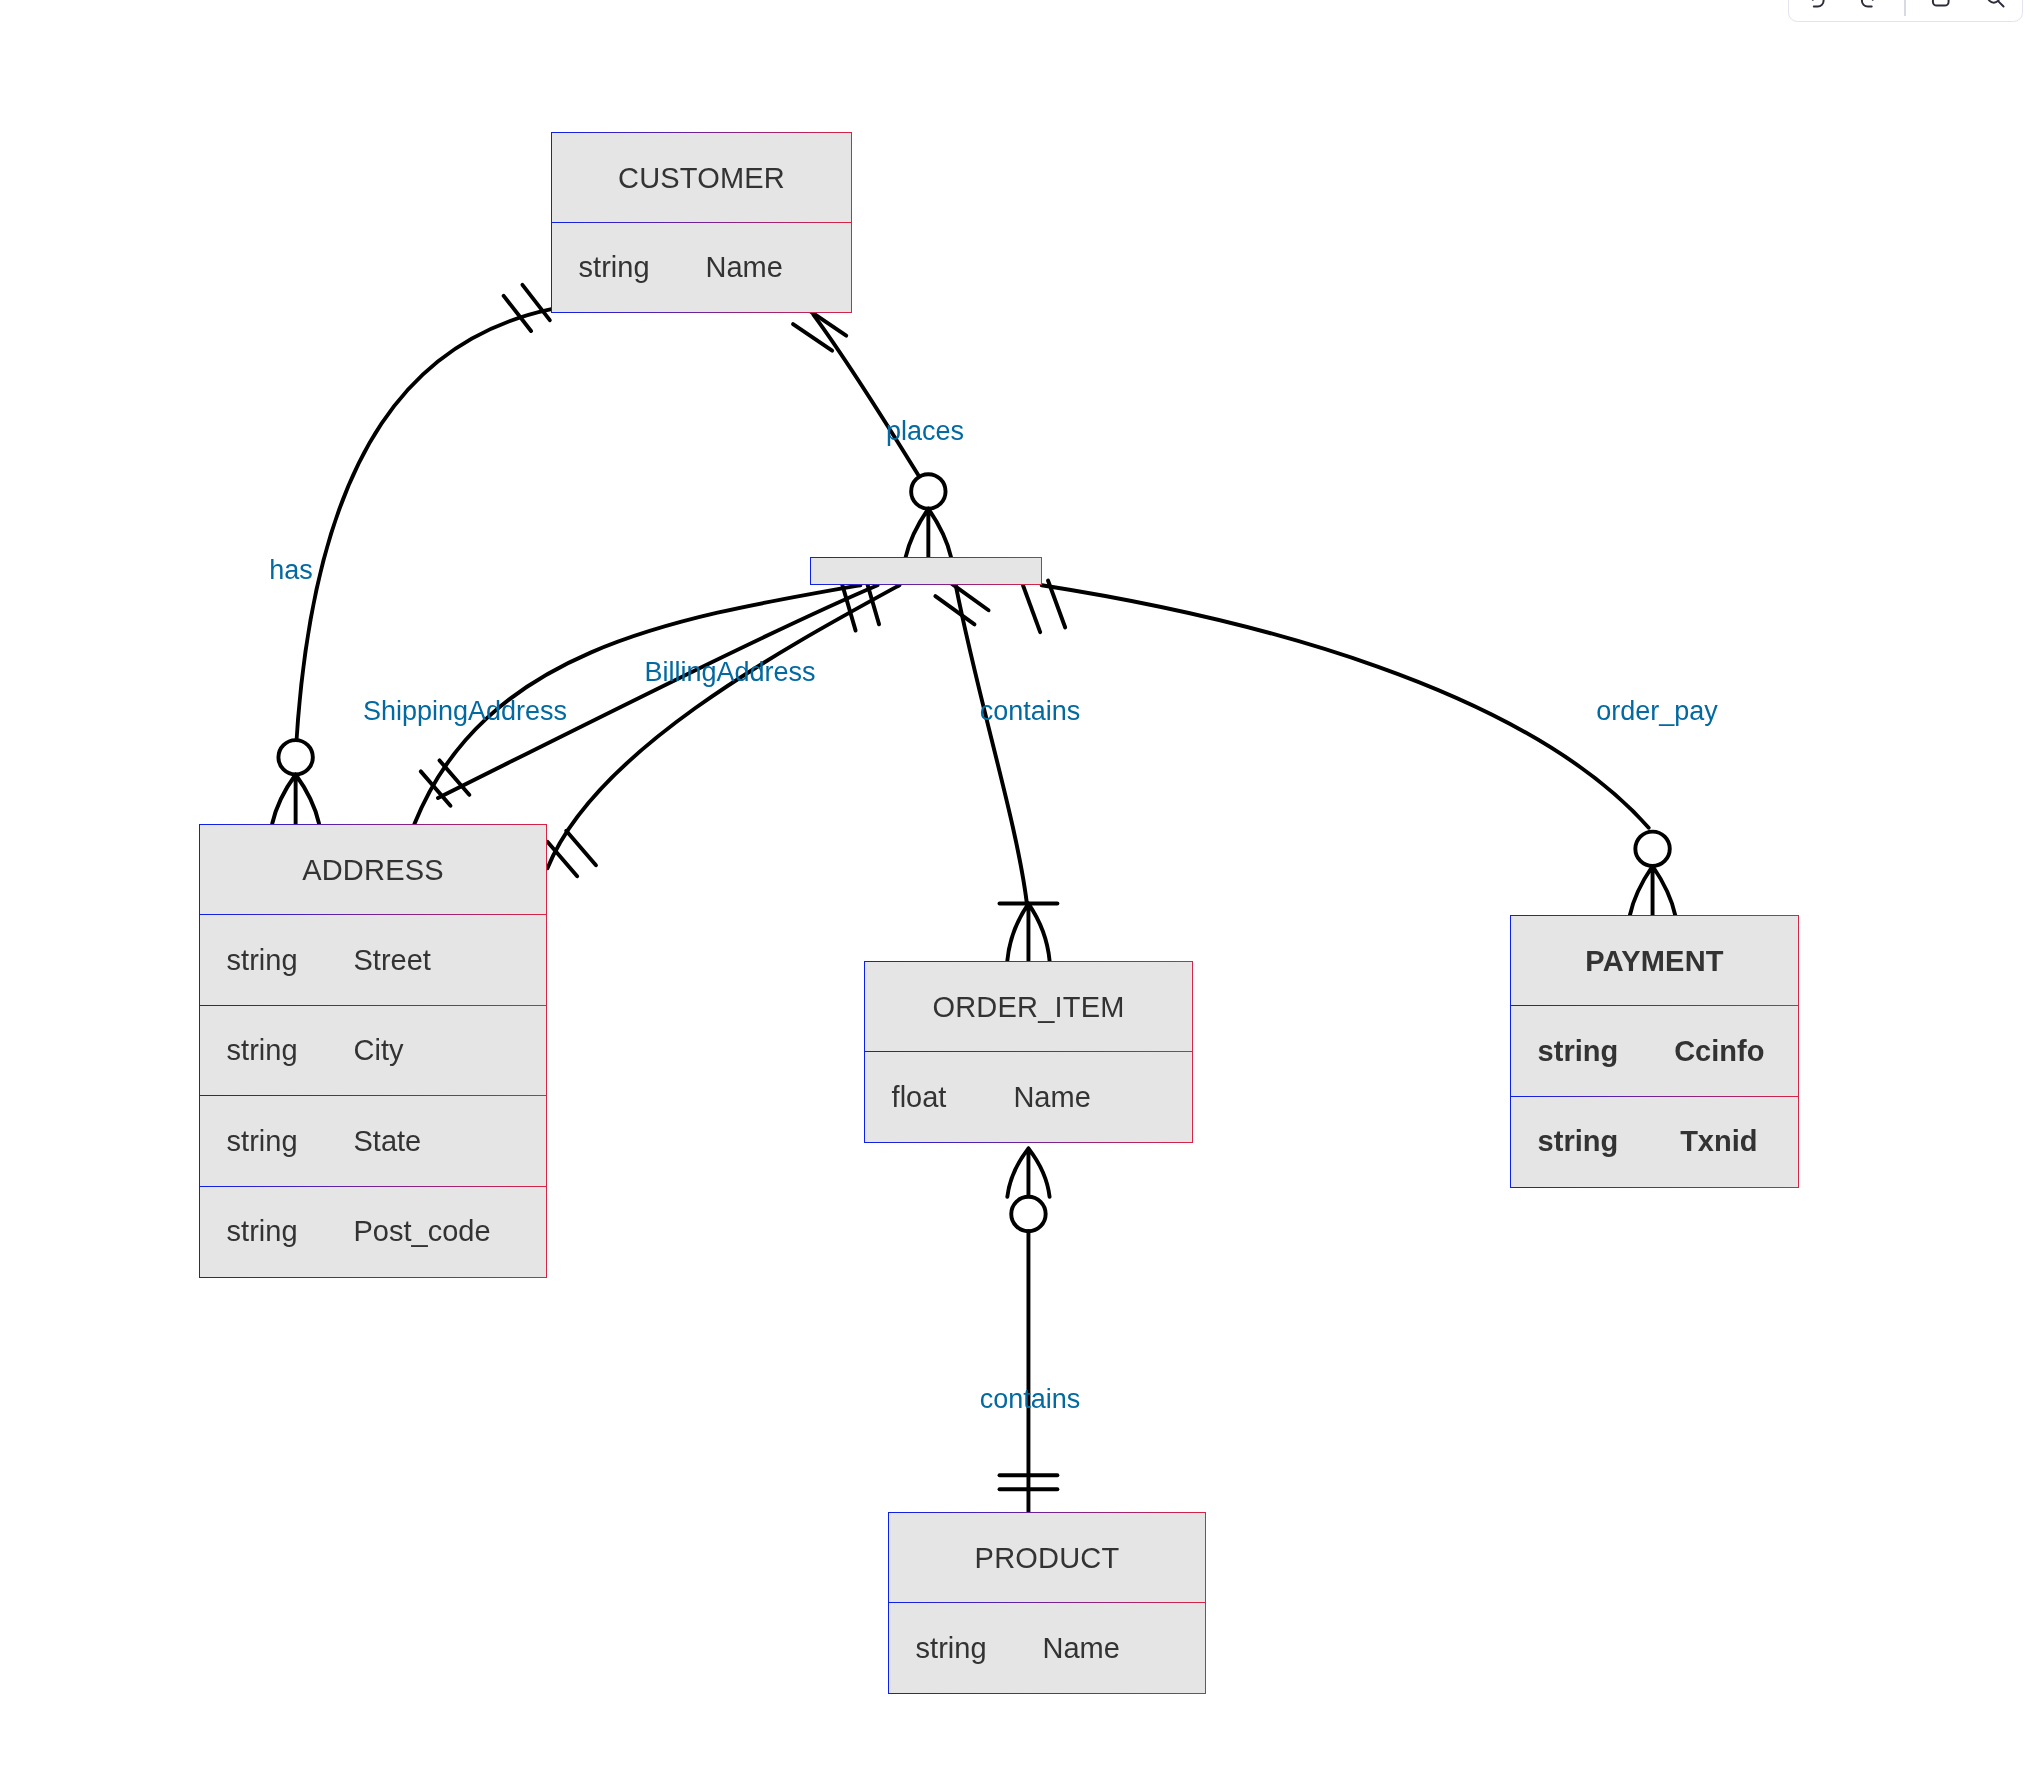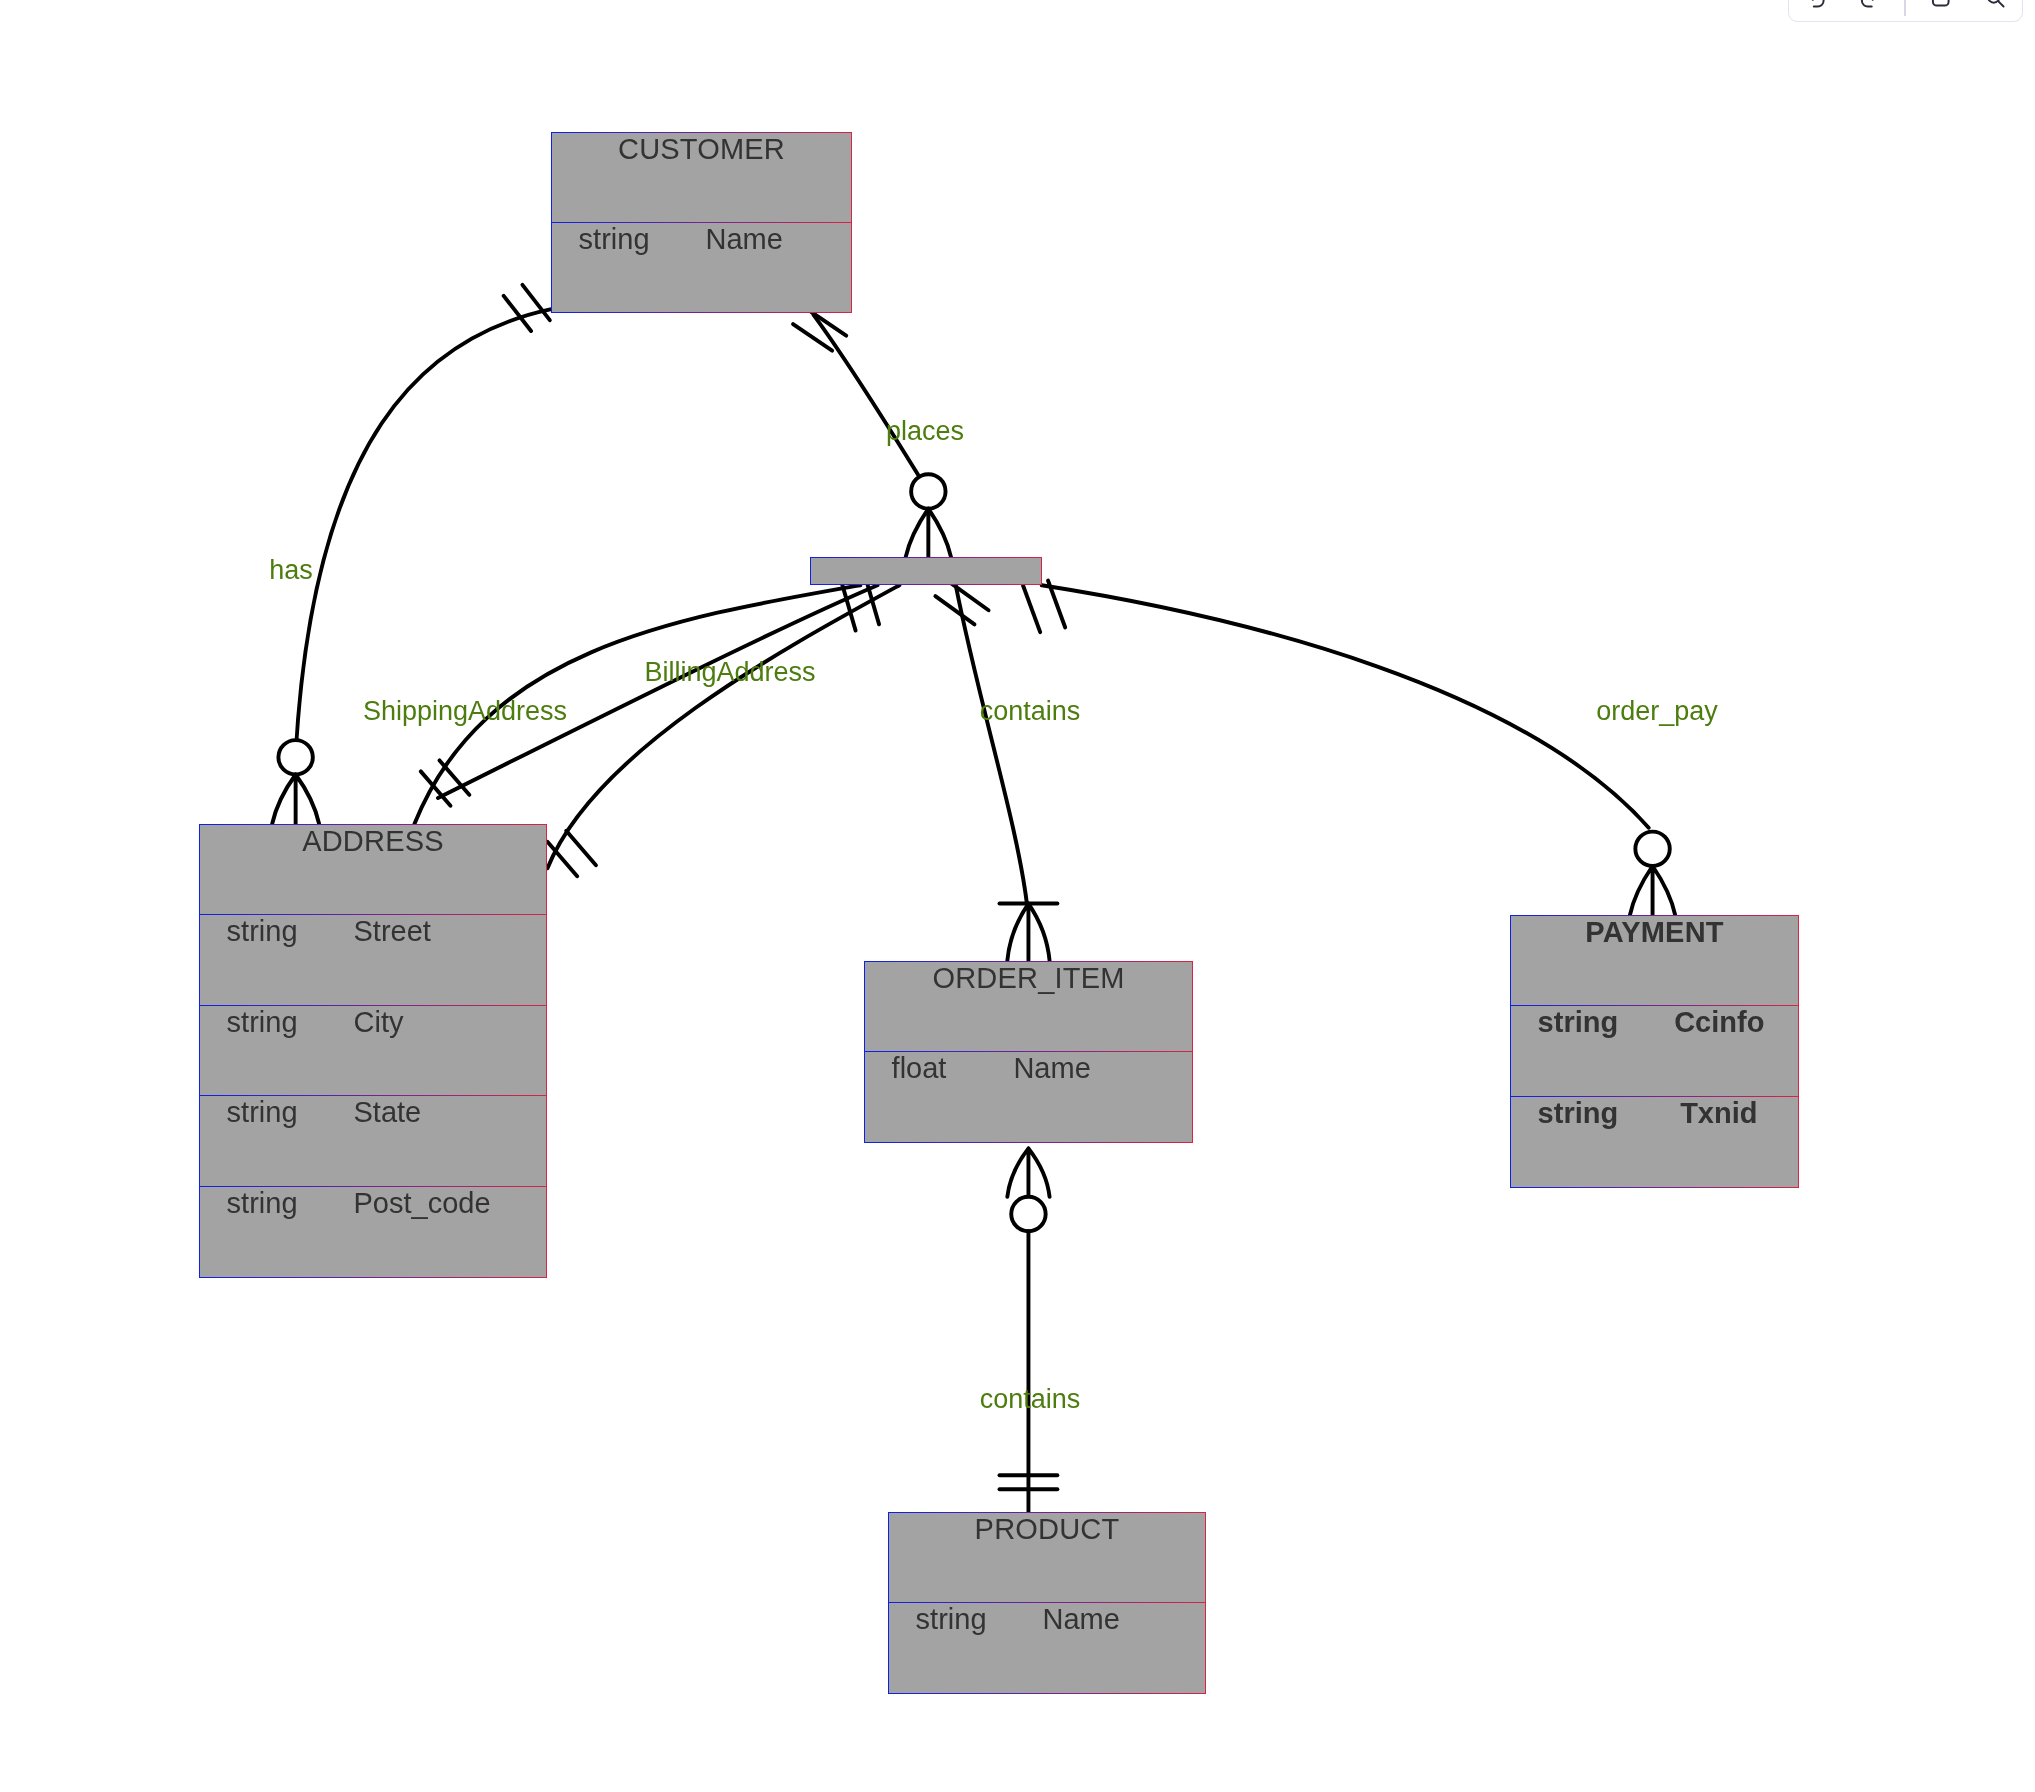--- a/index.html
+++ b/index.html
@@ -60,11 +60,11 @@
   .erow {
     position: relative;
     box-sizing: border-box;
-    background: #a3a3a3;
+    background: #e5e5e5;
     border: 1.6px solid transparent;
     border-image: linear-gradient(to right, #0b21e8, #d92444) 1;
     display: flex;
-    align-items: flex-start;
+    align-items: center;
   }
   .erow.title {
     justify-content: center;

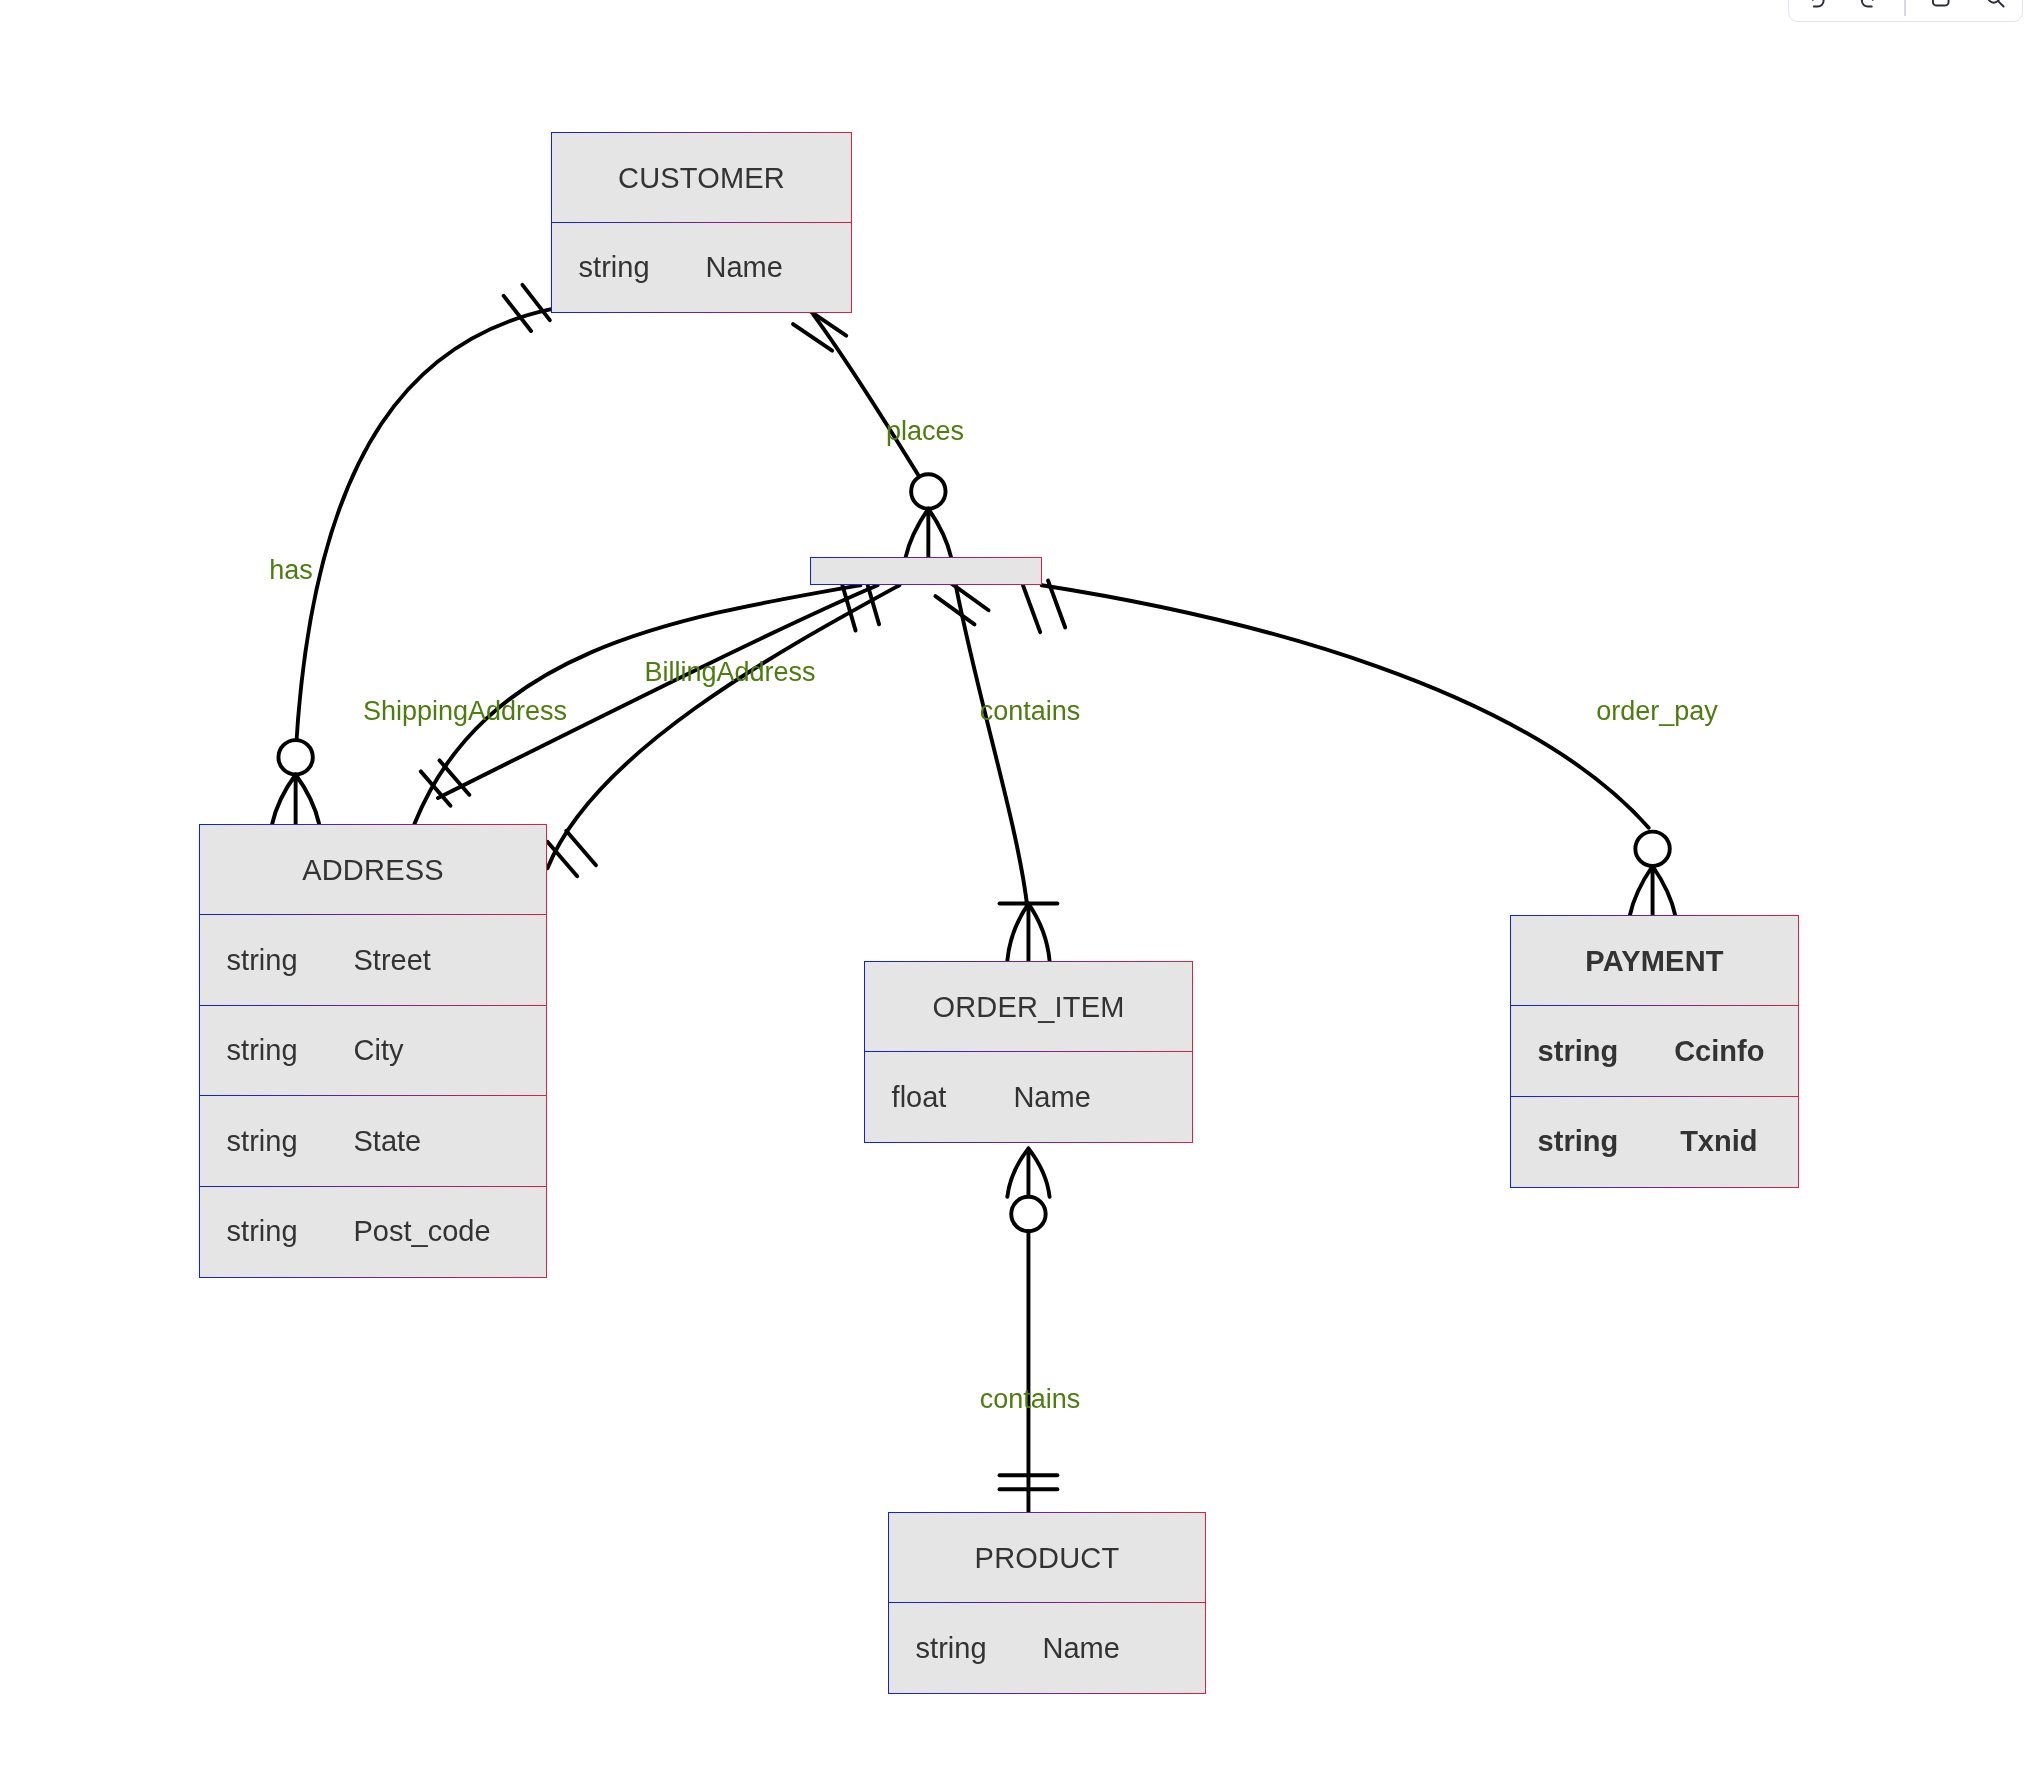--- a/index.html
+++ b/index.html
@@ -89,7 +89,7 @@
   .rel-label {
     position: absolute;
     font-size: 27px;
-    color: #4d7c0f;
+    color: #0369a1;
     white-space: nowrap;
     transform: translate(-50%, -50%);
     z-index: 6;

